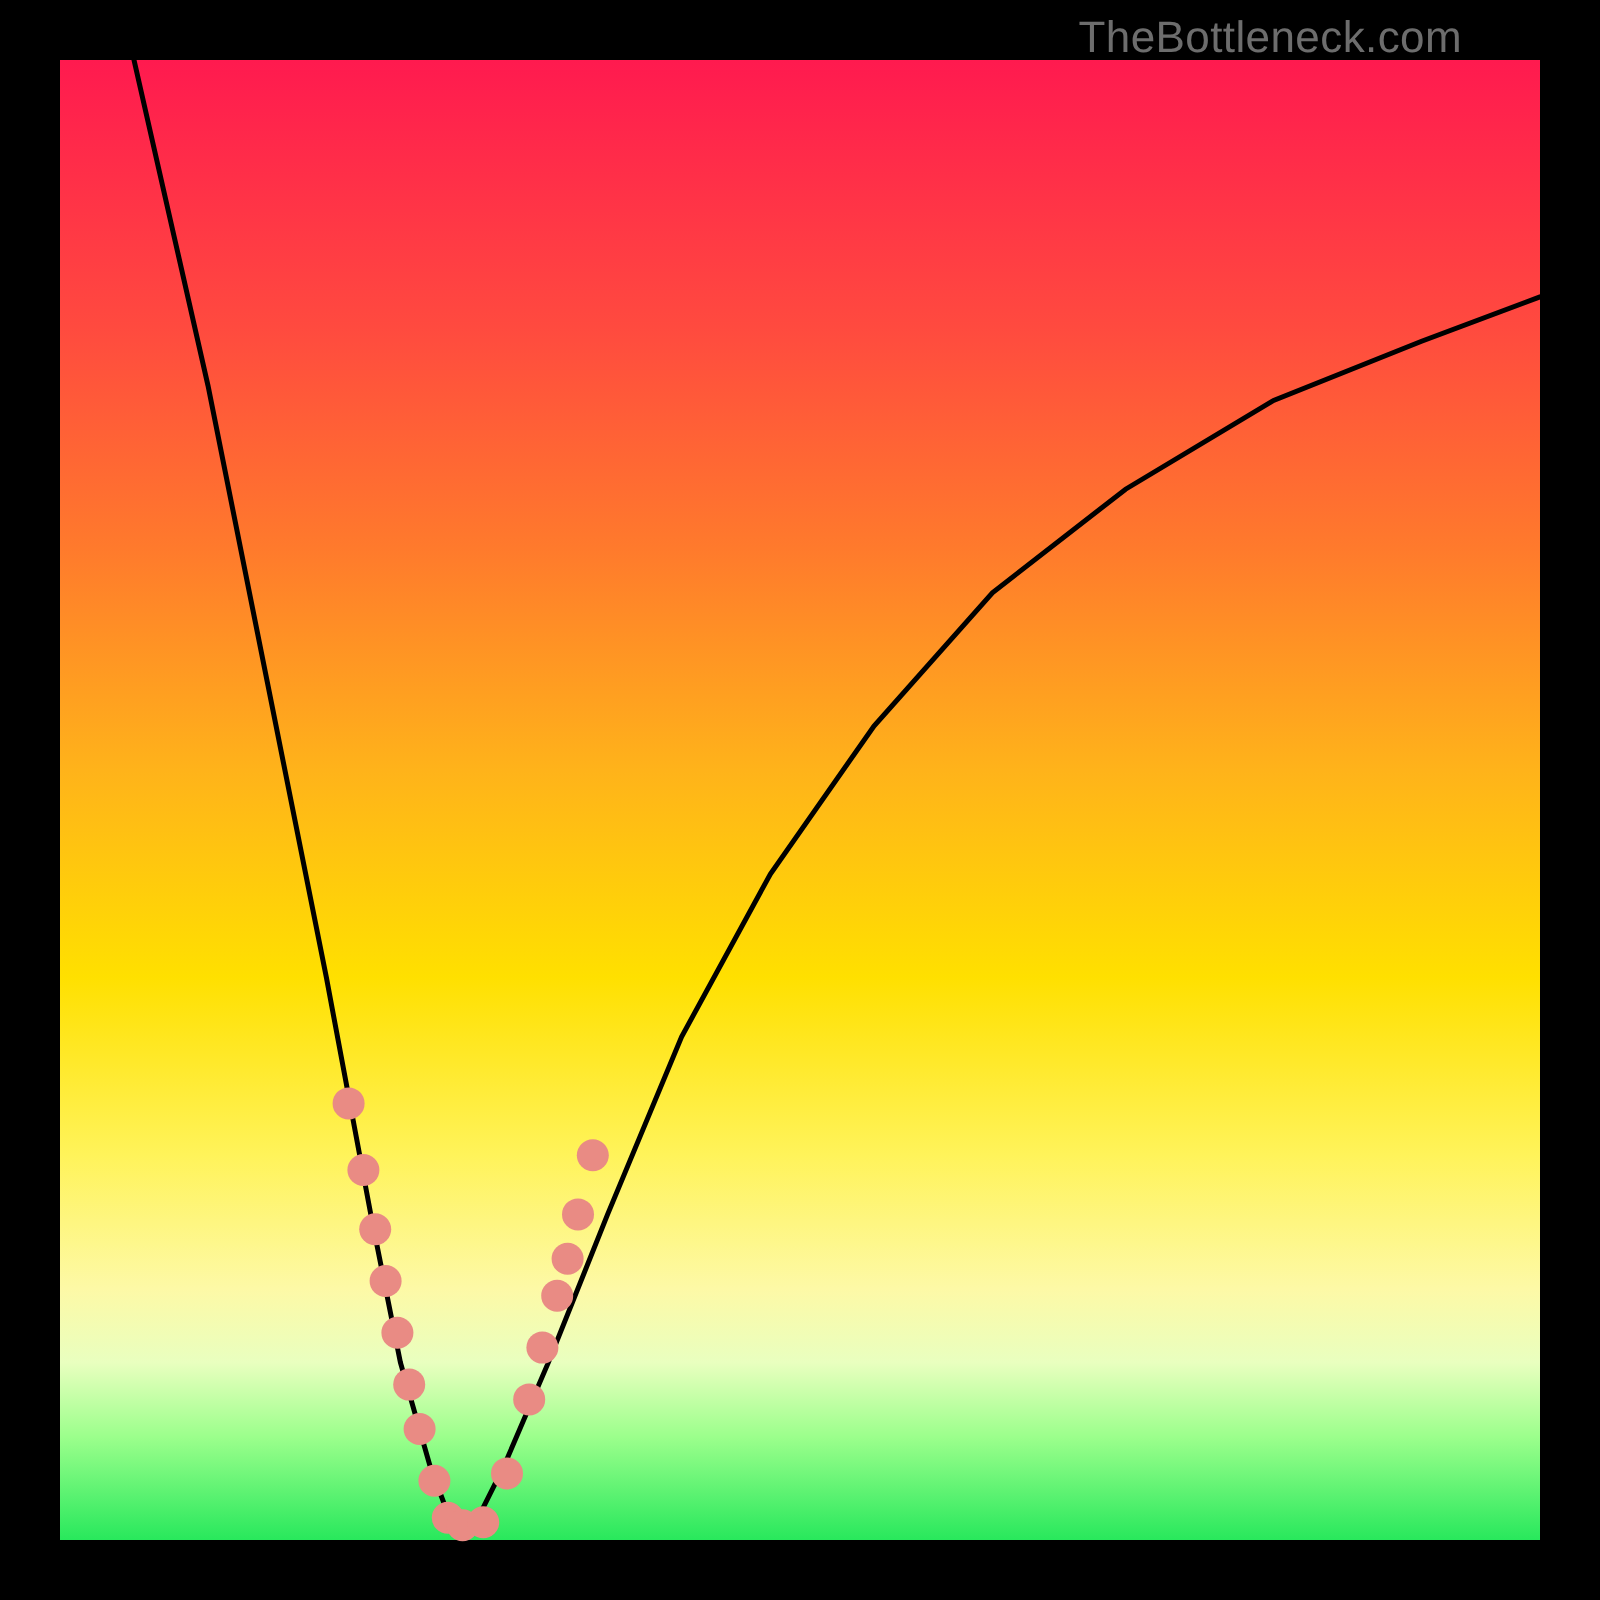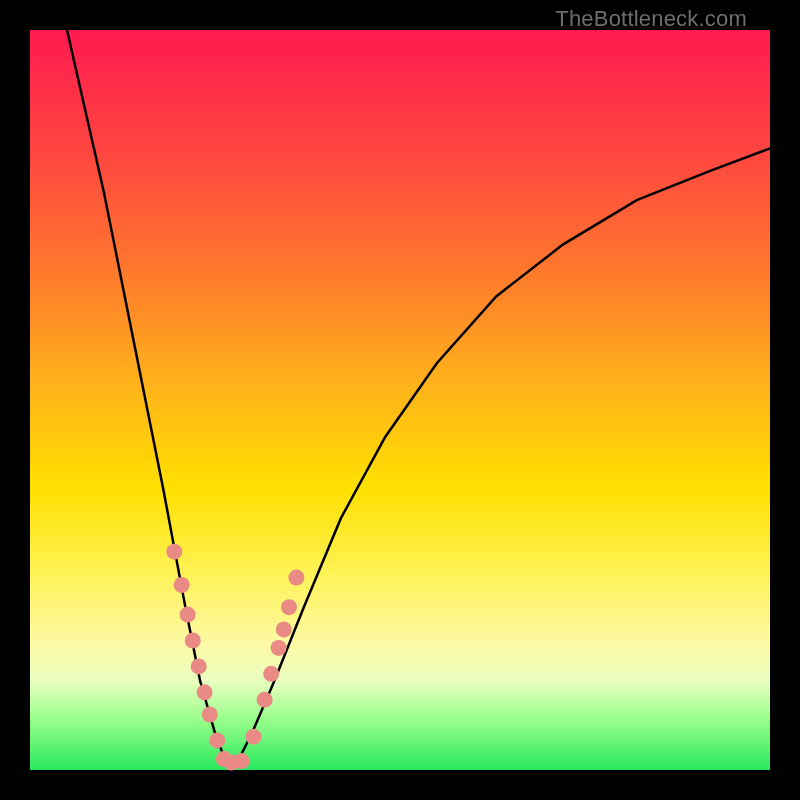--- a/index.html
+++ b/index.html
@@ -18,7 +18,6 @@
     width: 743px;
     height: 800px;
     background: #000;
-    padding-left: 16px;
   }
   .plot {
     position: absolute;

